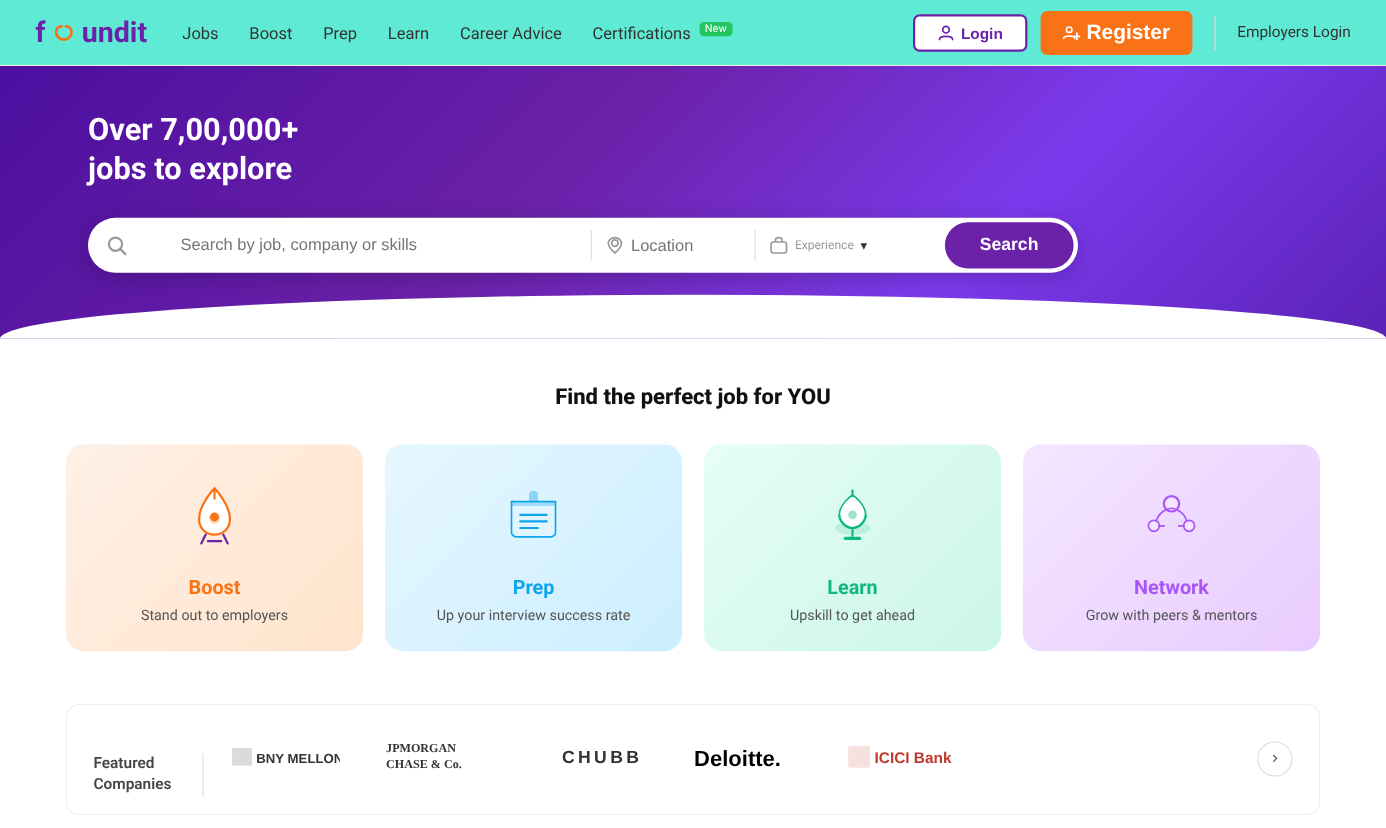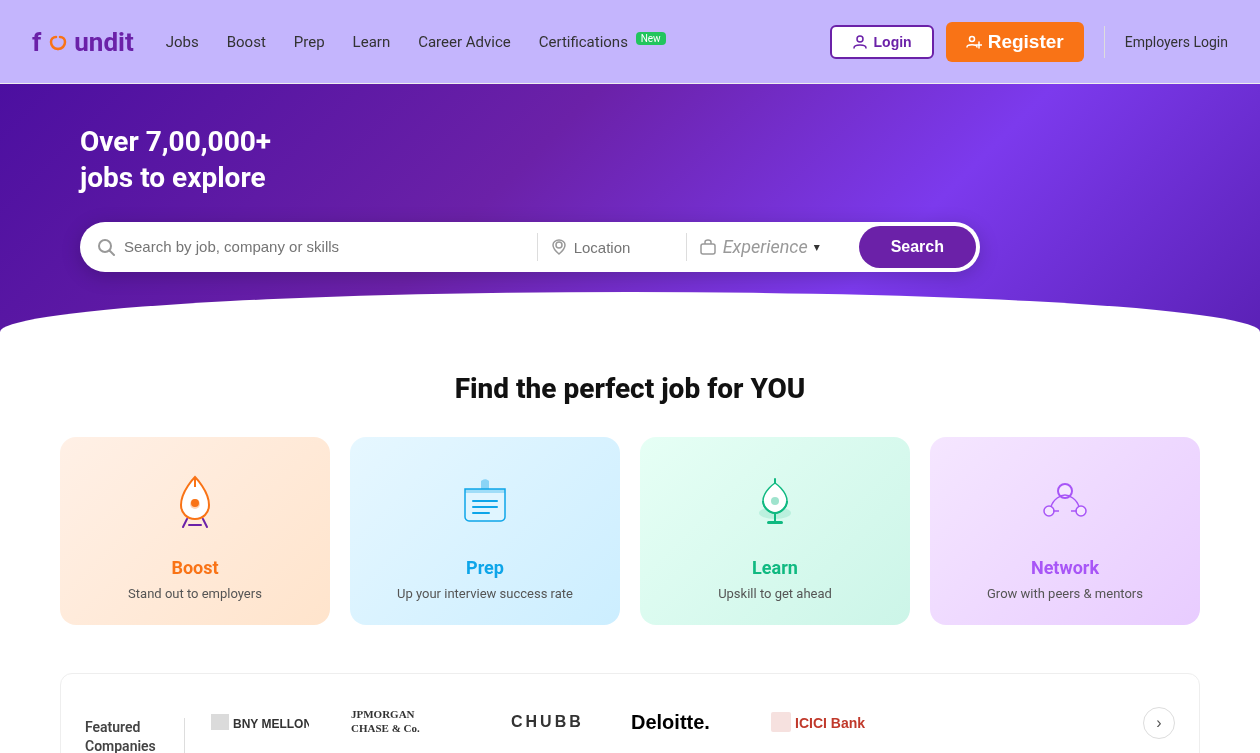--- a/index.html
+++ b/index.html
@@ -7,8 +7,8 @@
 
     
     .navbar {
-      display: flex; align-items: center; padding: 0 32px; height: 84px;
-      background: #c4b5fd; border-bottom: 1px solid #eee; position: relative; z-index: 10;
+      display: flex; align-items: center; padding: 0 32px; height: 60px;
+      background: #5eead4; border-bottom: 1px solid #eee; position: relative; z-index: 10;
     }
     .logo { display: flex; align-items: center; margin-right: 32px; }
     .logo-text { font-size: 26px; font-weight: 700; color: #6b21a8; }

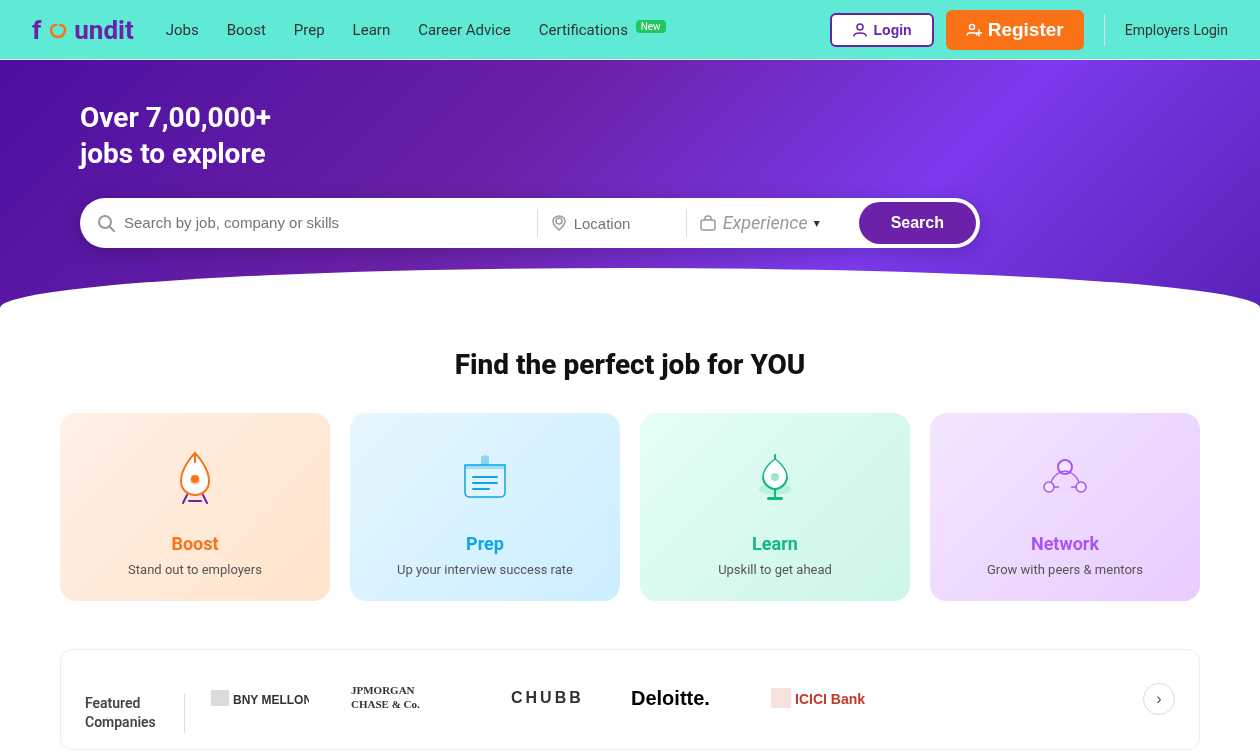--- a/index.html
+++ b/index.html
@@ -37,7 +37,7 @@
       padding: 4px 4px 4px 16px; max-width: 900px; box-shadow: 0 4px 20px rgba(0,0,0,0.2);
     }
     .search-icon-svg { color: #999; margin-right: 8px; flex-shrink: 0; }
-    .search-input { border: none; outline: none; font-size: 15px; flex: 1; padding: 10px 0; color: #333; }
+    .search-input { border: none; outline: none; font-size: 15px; flex: 1; padding: 10px 0; color: #333; margin-left: 40px; }
     .search-sep { width: 1px; height: 28px; background: #ddd; margin: 0 12px; }
     .location-wrap { display: flex; align-items: flex-end; gap: 6px; min-width: 120px; }
     .location-input { border: none; outline: none; font-size: 15px; color: #333; width: 100px; }

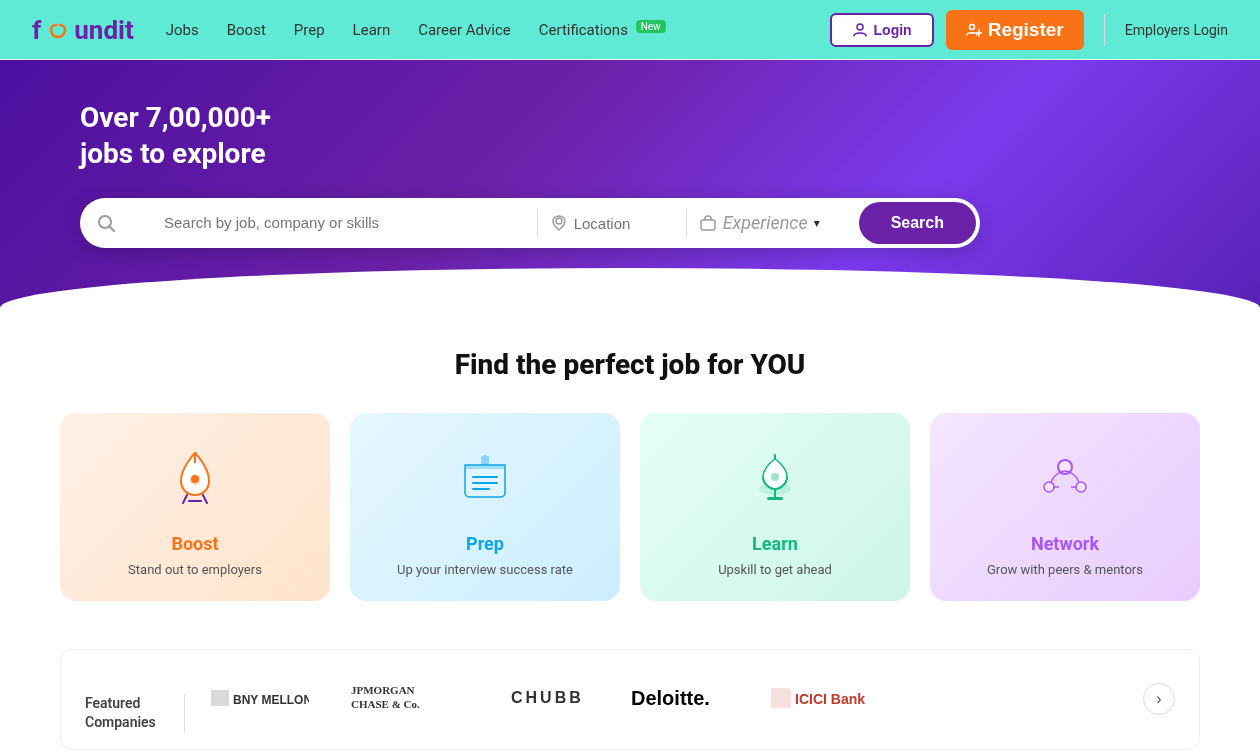--- a/index.html
+++ b/index.html
@@ -42,7 +42,7 @@
     .location-wrap { display: flex; align-items: flex-end; gap: 6px; min-width: 120px; }
     .location-input { border: none; outline: none; font-size: 15px; color: #333; width: 100px; }
     .exp-wrap { display: flex; align-items: center; gap: 6px; min-width: 160px; cursor: pointer; }
-    .exp-label { font-size: 18px; color: #999; font-style: italic; }
+    .exp-label { font-size: 11px; color: #999; }
     .chevron { color: #333; font-size: 12px; }
     .btn-search { background: #6b21a8; color: #fff; border: none; border-radius: 32px; padding: 12px 32px; font-size: 16px; font-weight: 700; cursor: pointer; white-space: nowrap; }
 

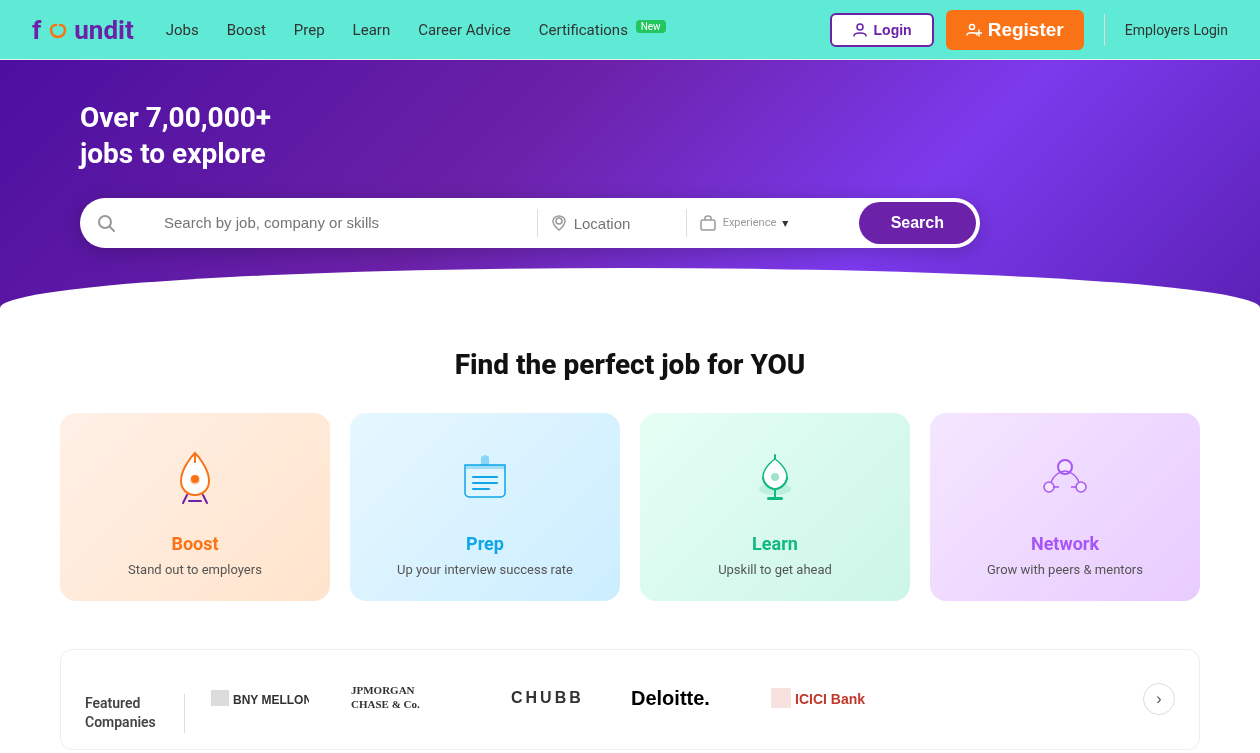--- a/index.html
+++ b/index.html
@@ -48,7 +48,7 @@
 
     
     .main { padding: 40px 60px 20px; }
-    .section-title { text-align: center; font-size: 28px; font-weight: 800; margin-bottom: 32px; color: #111; }
+    .section-title { text-align: center; font-size: 20px; font-weight: 800; margin-bottom: 32px; color: #111; }
 
     
     .feature-cards { display: flex; gap: 20px; justify-content: center; margin-bottom: 48px; }

